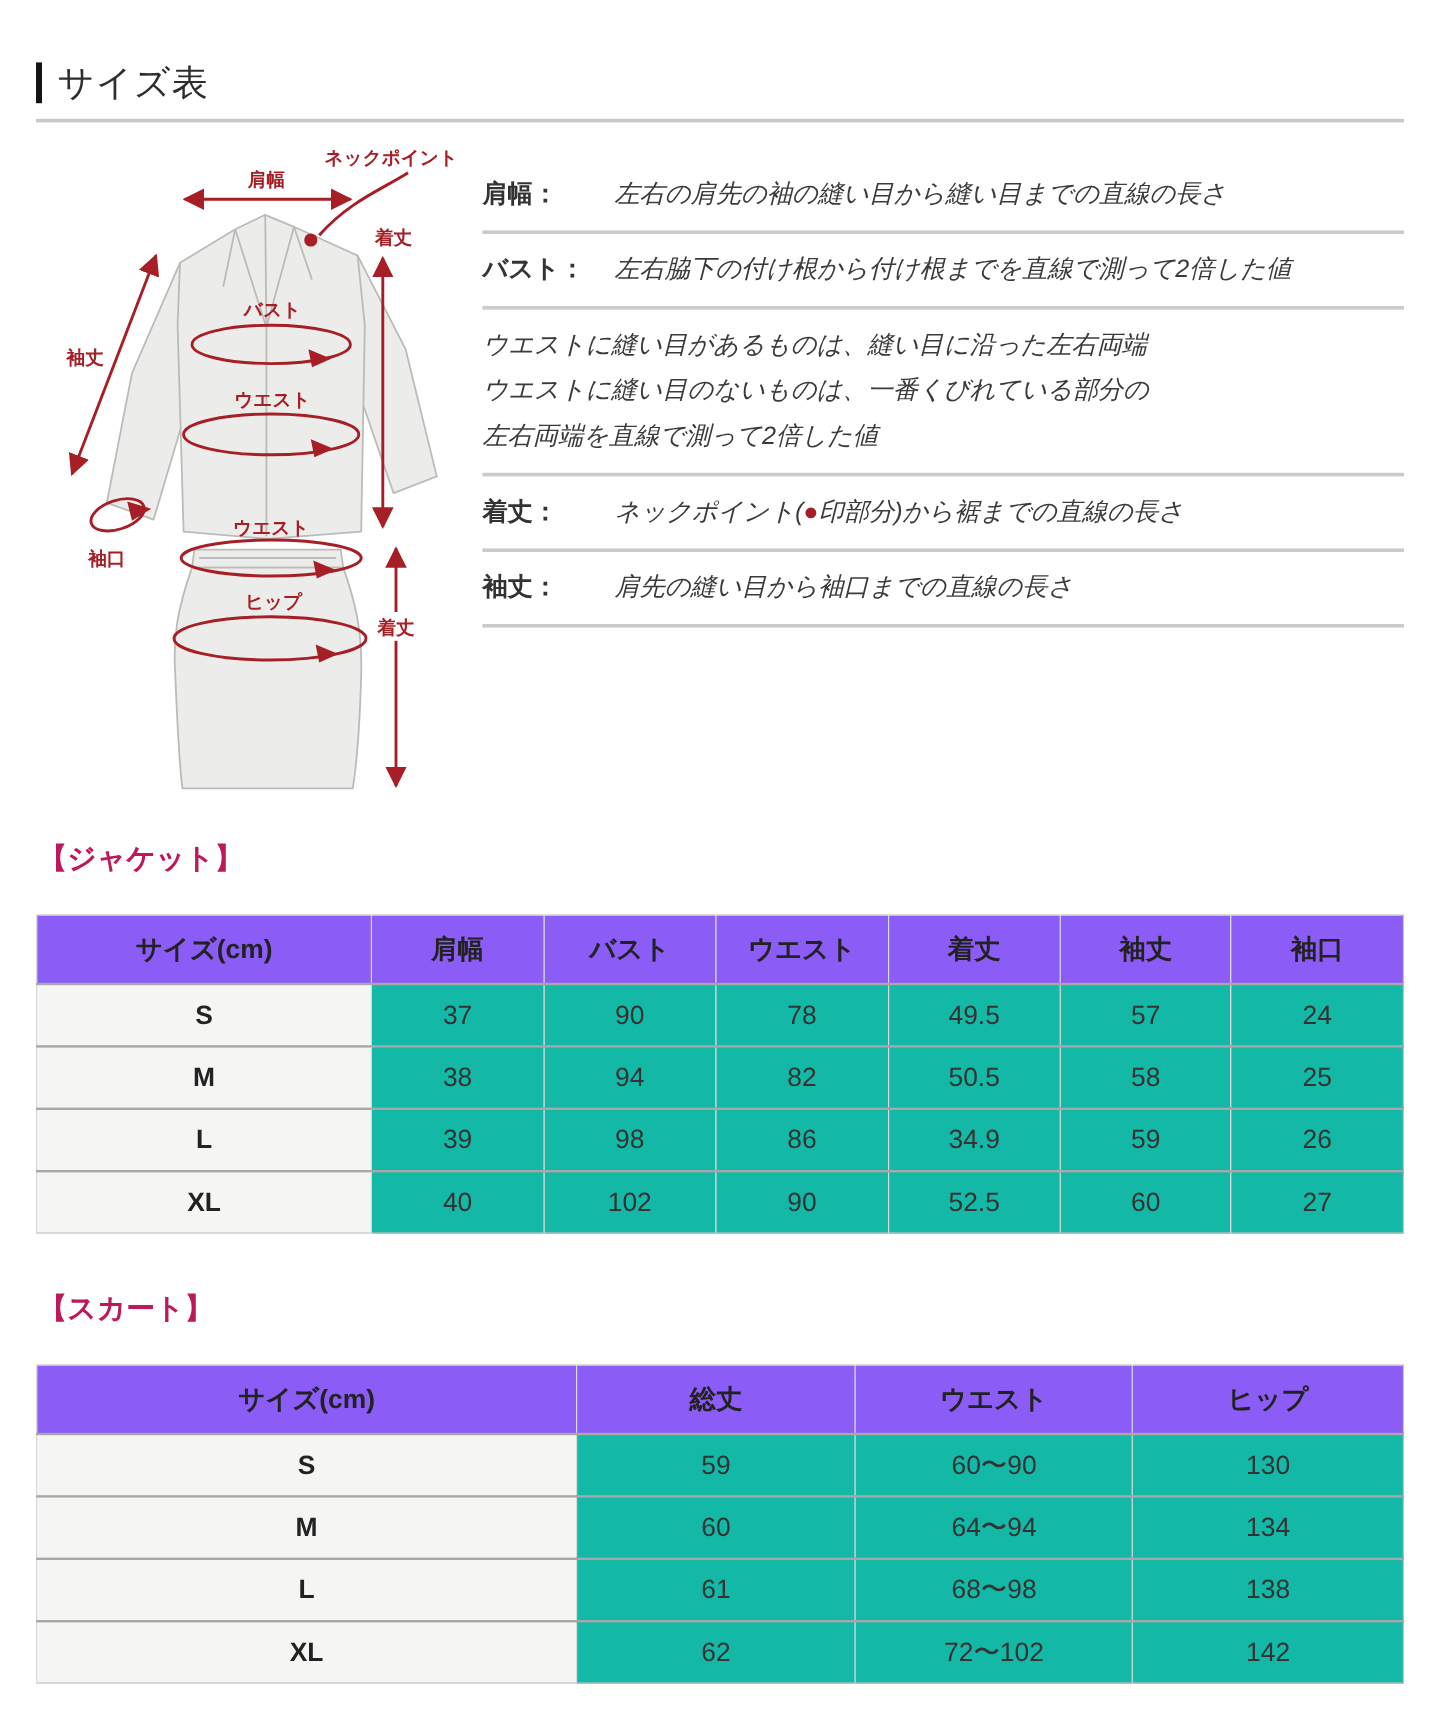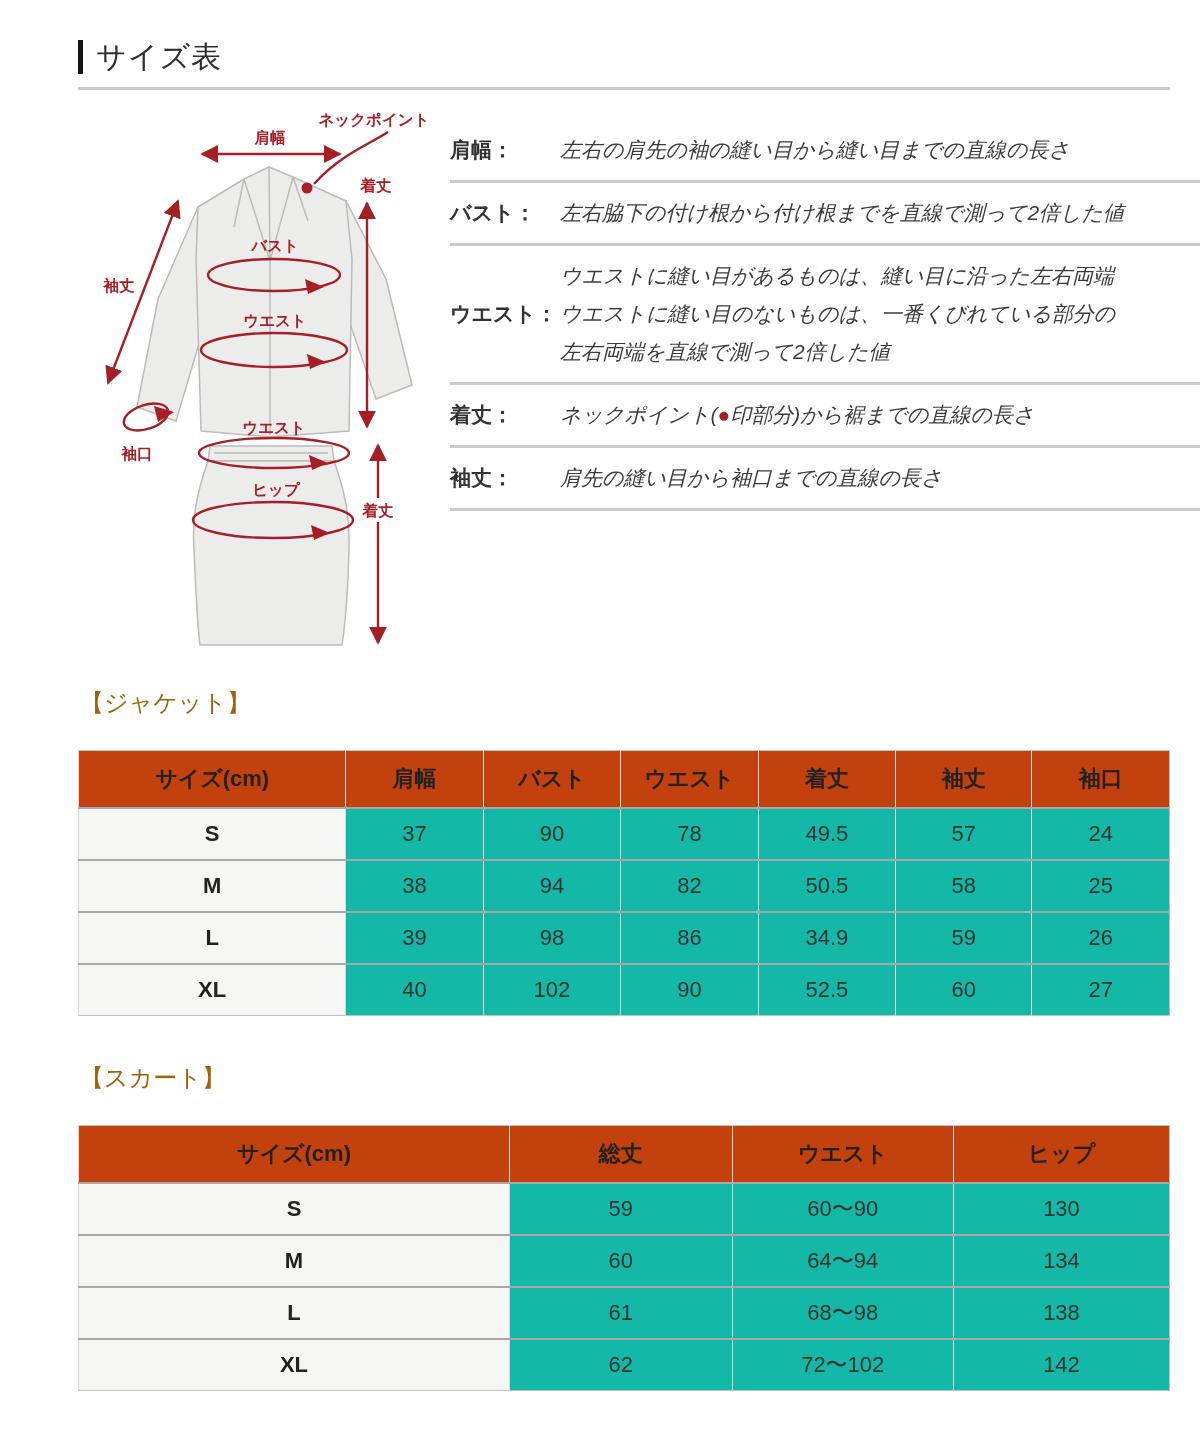--- a/index.html
+++ b/index.html
@@ -8,7 +8,7 @@
     font-family:"Liberation Sans","DejaVu Sans",sans-serif;
     color:#333;
   }
-  .page { padding:38px 30px 0 30px; box-sizing:border-box;margin-left:48px; }
+  .page { padding:50px 30px 0 30px; box-sizing:border-box; }
 
   
   .title-row { display:flex; align-items:center; height:38px; }

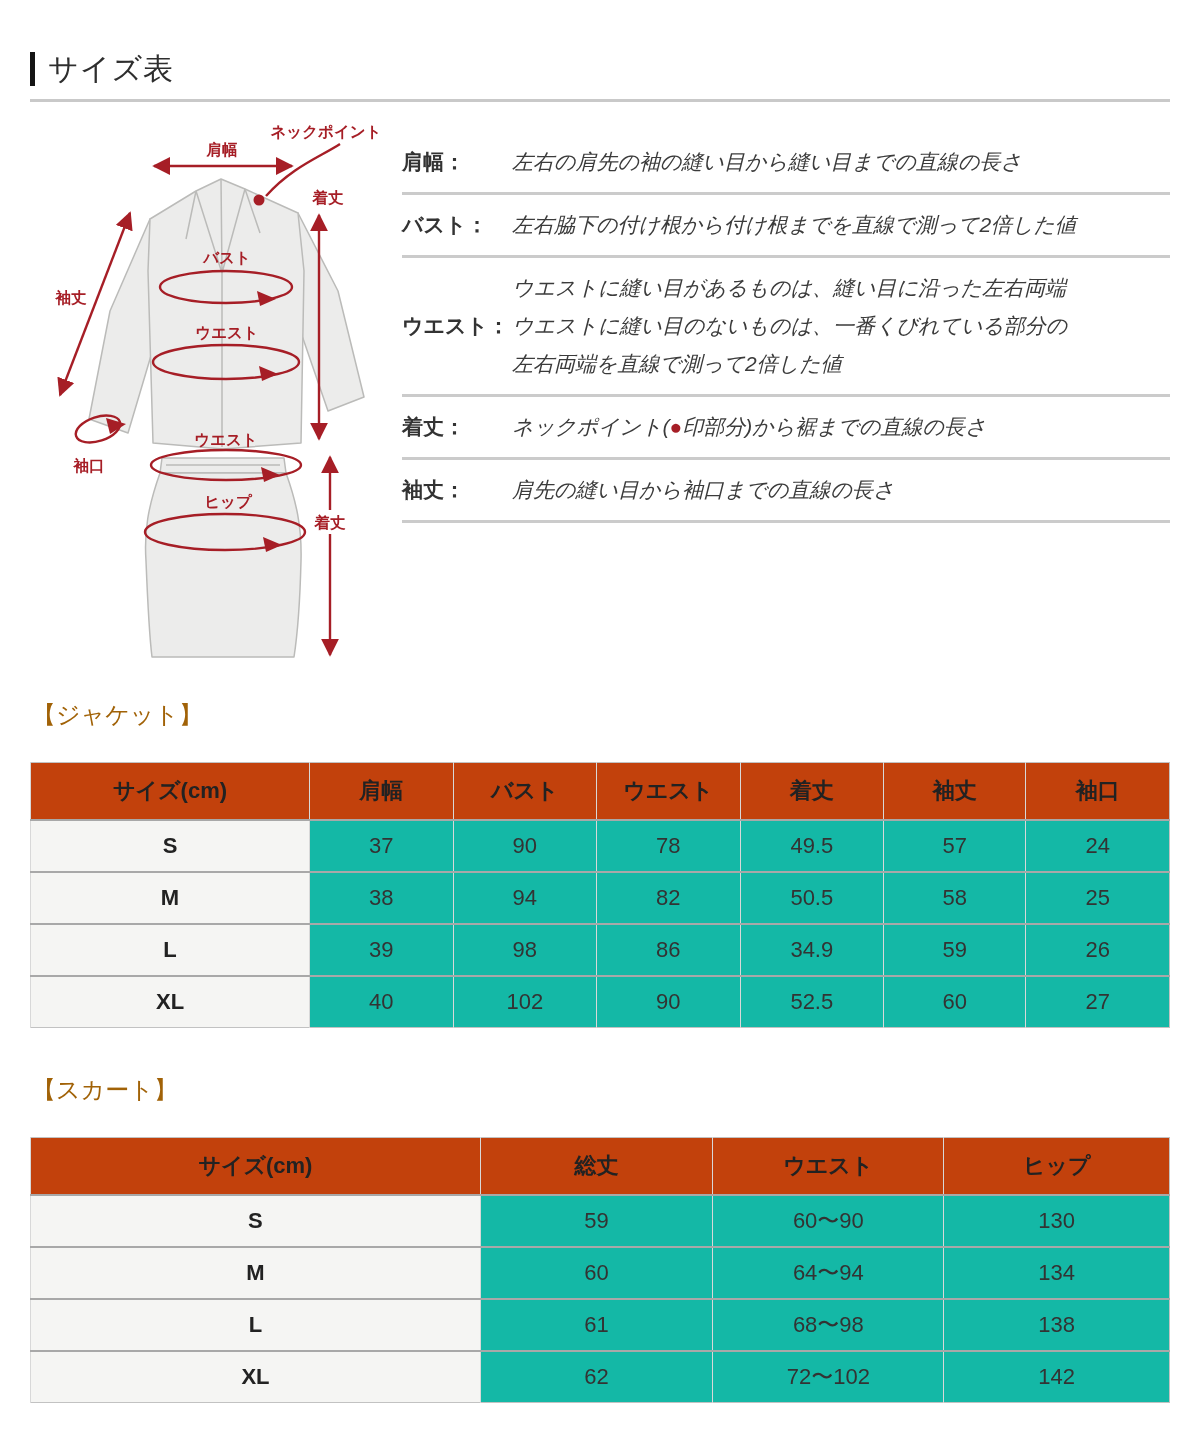--- a/index.html
+++ b/index.html
@@ -138,7 +138,6 @@
         </div>
       </div>
       <div class="def-row">
-        <div class="def-term">ウエスト：</div>
         <div class="def-desc">
           <div>ウエストに縫い目があるものは、縫い目に沿った左右両端</div>
           <div>ウエストに縫い目のないものは、一番くびれている部分の</div>

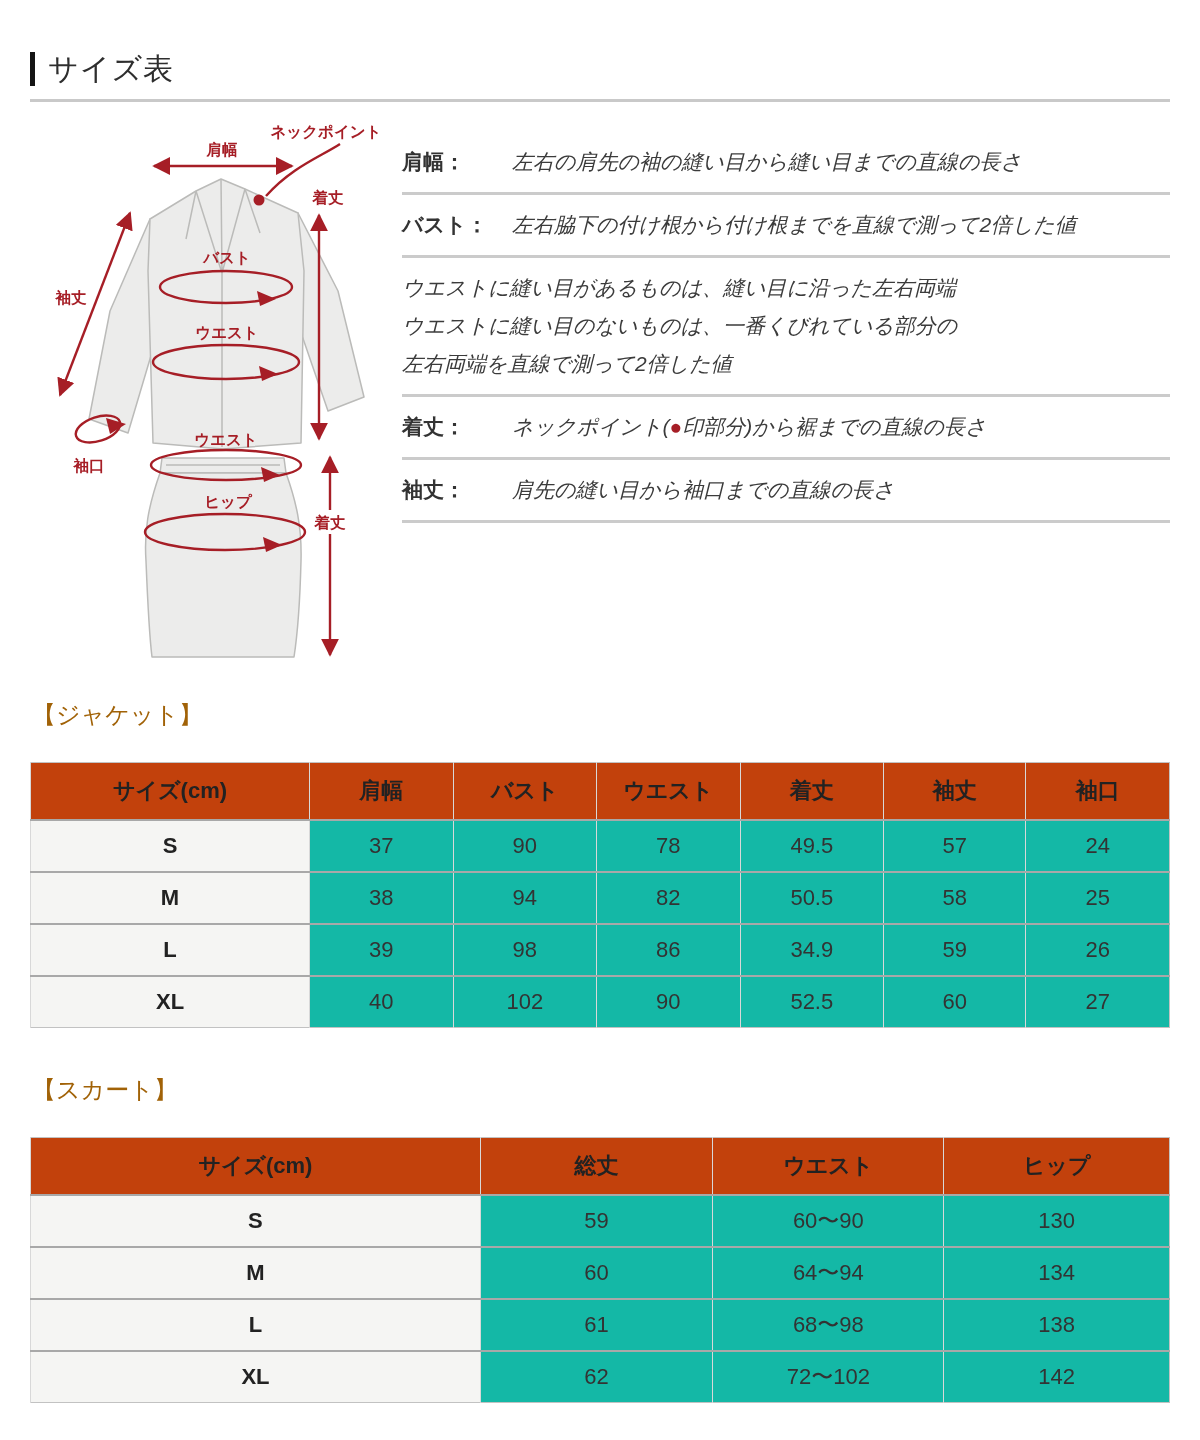--- a/index.html
+++ b/index.html
@@ -27,7 +27,7 @@
   .red-dot { color:#a61e26; }
 
   
-  .section-heading { font-size:24px; font-weight:normal; color:#a16207; }
+  .section-heading { font-size:24px; font-weight:bold; color:#be185d; }
   .jacket-heading { margin:2px 0 0 2px; }
   .skirt-heading  { margin:46px 0 0 2px; }
   .size-table {

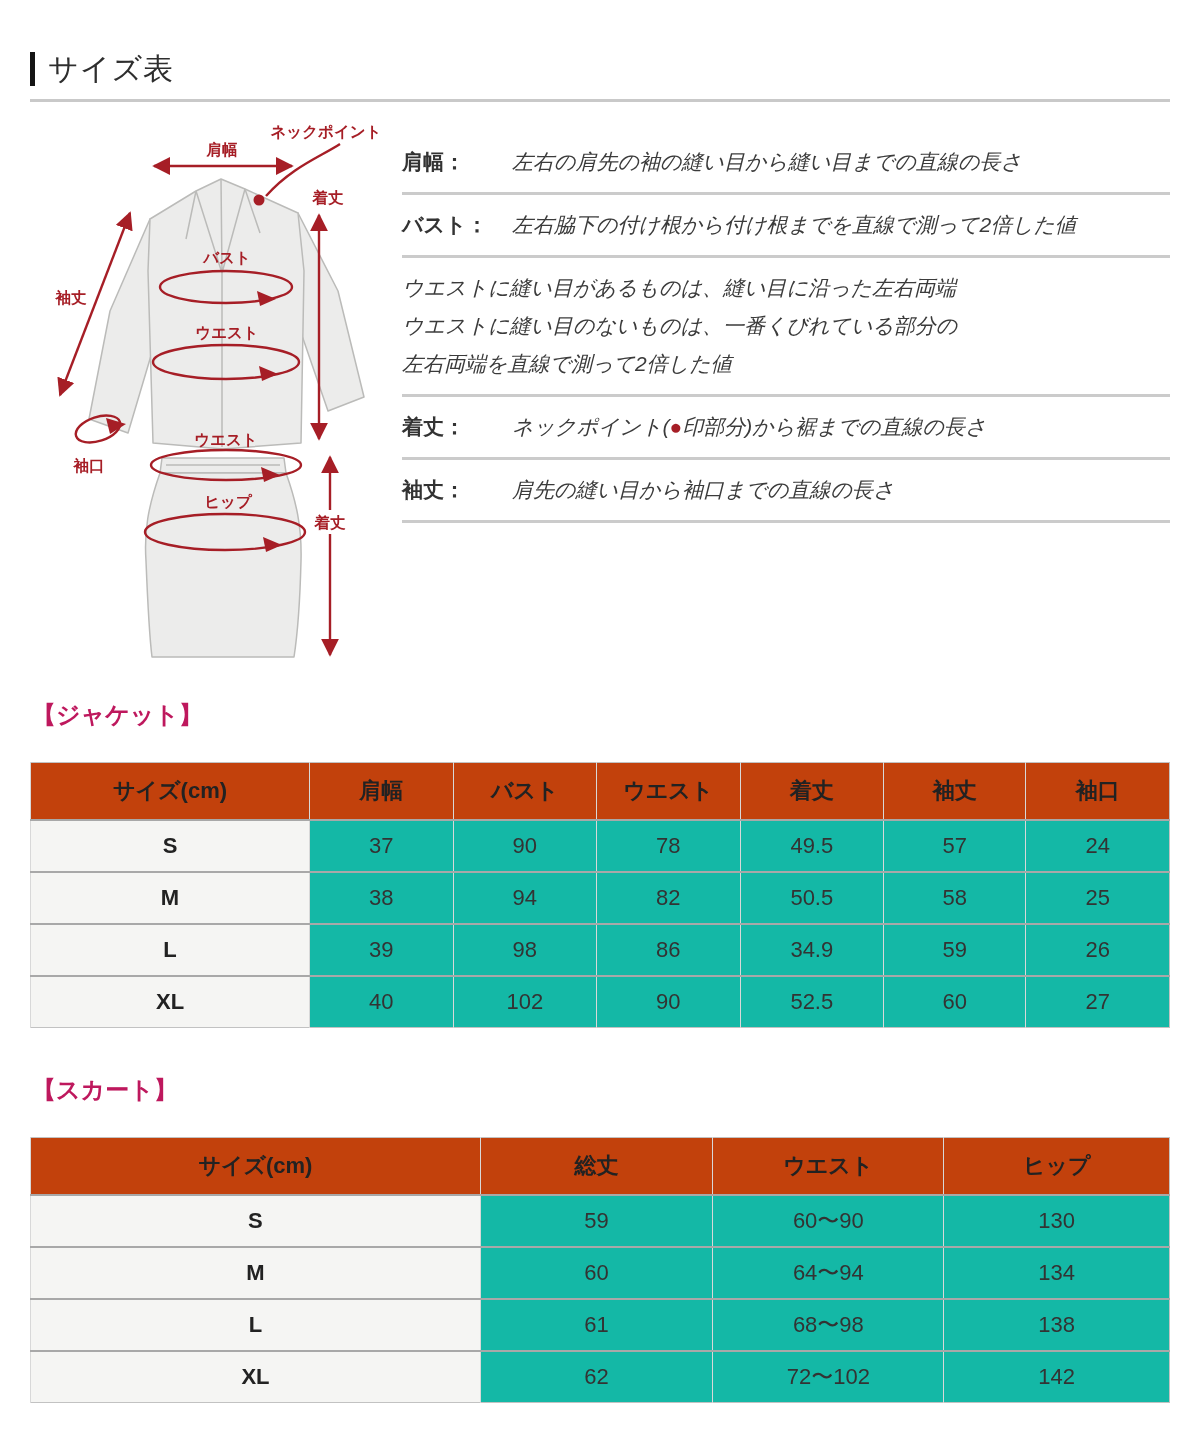--- a/index.html
+++ b/index.html
@@ -35,7 +35,7 @@
     margin-top:31px; border:1px solid #c2c2c2;
   }
   .size-table th {
-    background:#c2410c; font-size:22px; font-weight:bold; color:#222;
+    background:#8b5cf6; font-size:22px; font-weight:bold; color:#222;
     height:54px; border-left:1px solid #d8d8d8; text-align:center;
   }
   .size-table td {

